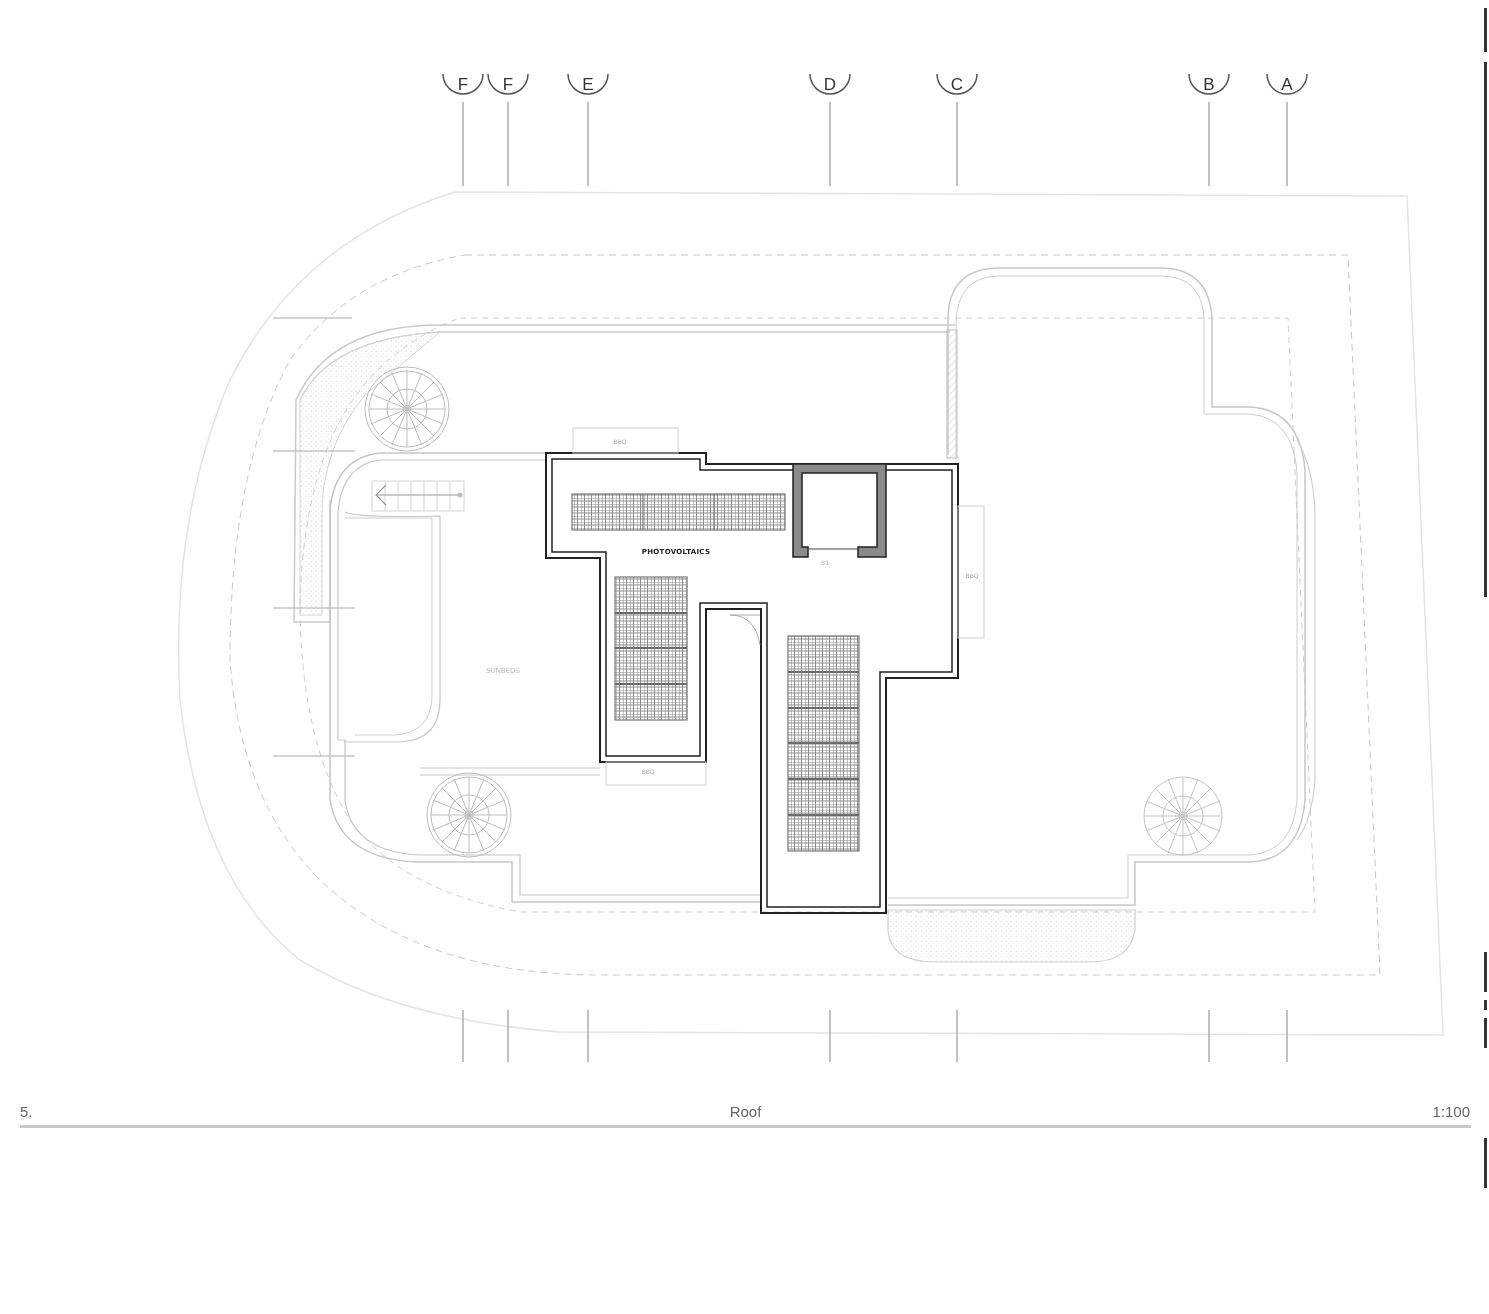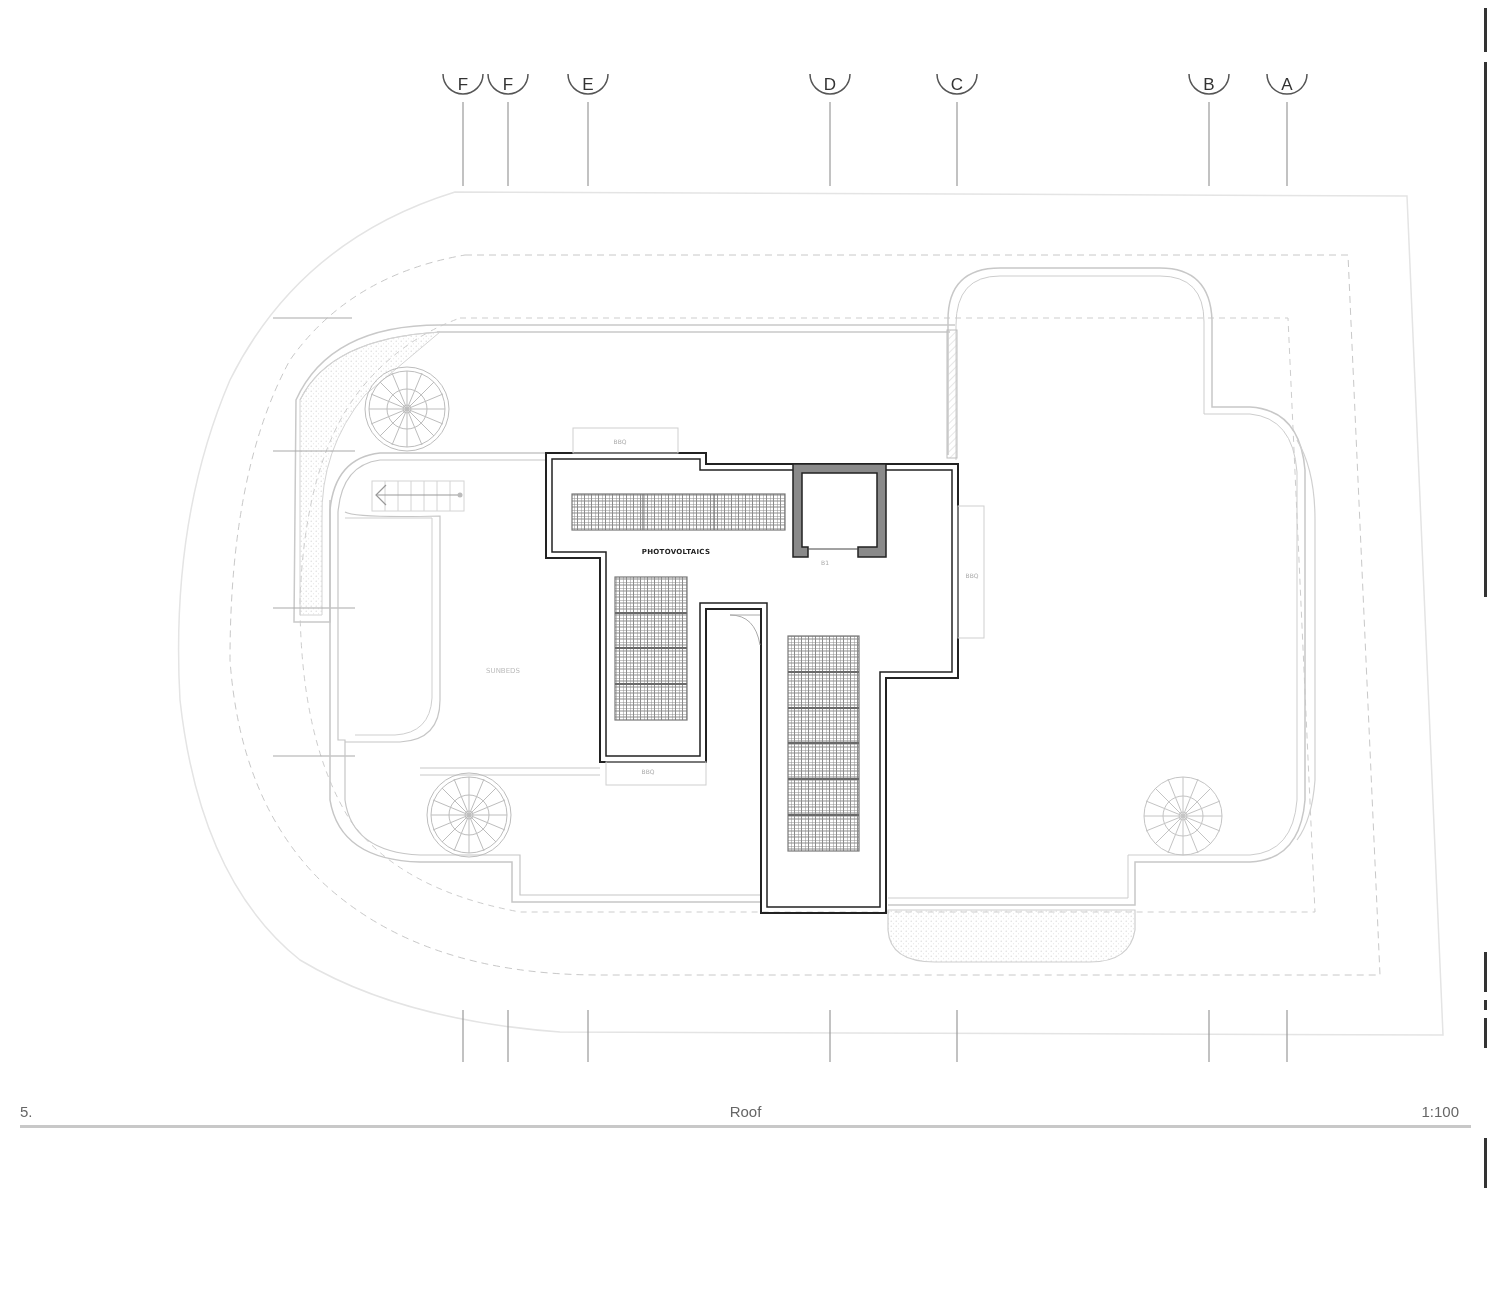--- a/index.html
+++ b/index.html
@@ -14,7 +14,7 @@
   .title-row span { position: absolute; top: 0; font-size: 15px; color: #666; }
   #view-number { left: 0; }
   #view-title { left: 50%; transform: translateX(-50%); }
-  #view-scale { right: 12px; }
+  #view-scale { right: 1px; }
   .edge-bar { position: absolute; left: 1484px; width: 3px; background: #333; }
 </style>
 </head>

